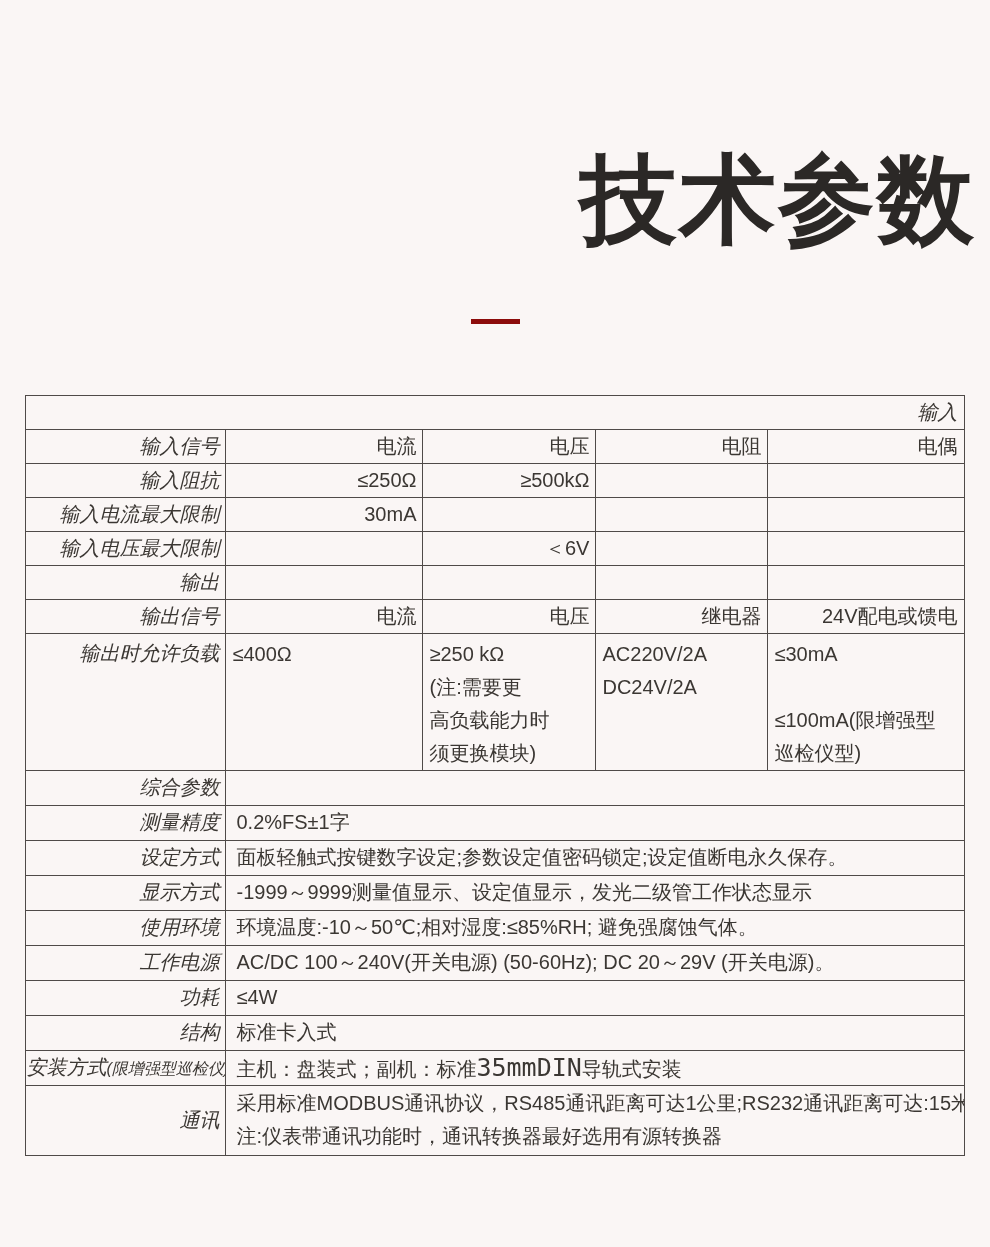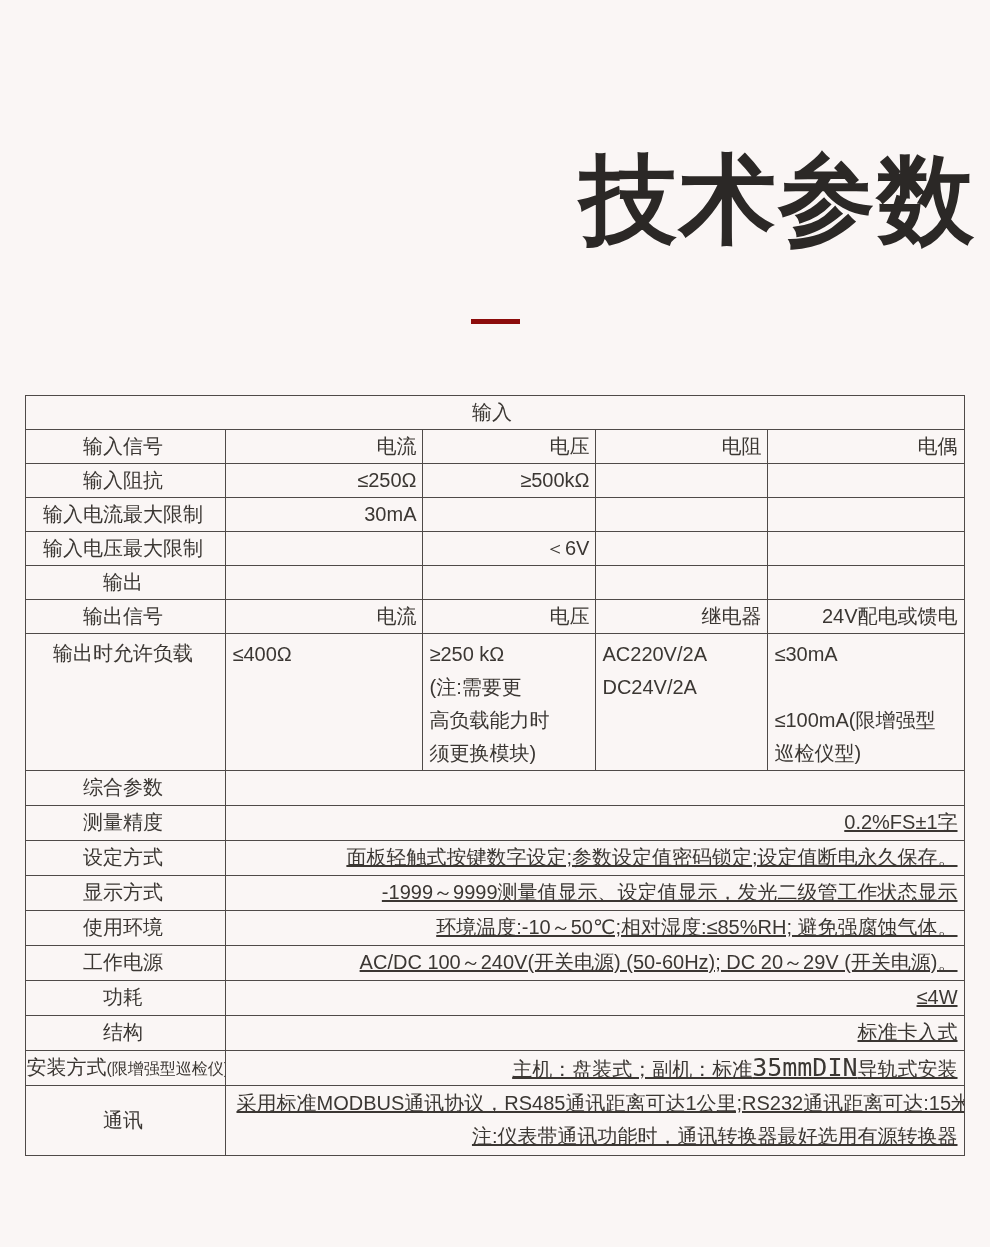--- a/index.html
+++ b/index.html
@@ -51,7 +51,7 @@
     white-space: nowrap;
   }
   .spec-table tr.row-general td { height: 35px; }
-  .spec-table td.lbl { text-align: center; padding-left: 0; }
+  .spec-table td.lbl { text-align: right; padding-left: 0; font-style: italic; }
   .spec-table td.ctr { text-align: right; }
   .spec-table td.val { text-align: right; padding-left: 10px; text-decoration: underline; }
   tr.row-tall td { height: 137px; vertical-align: top; padding-top: 4px; }

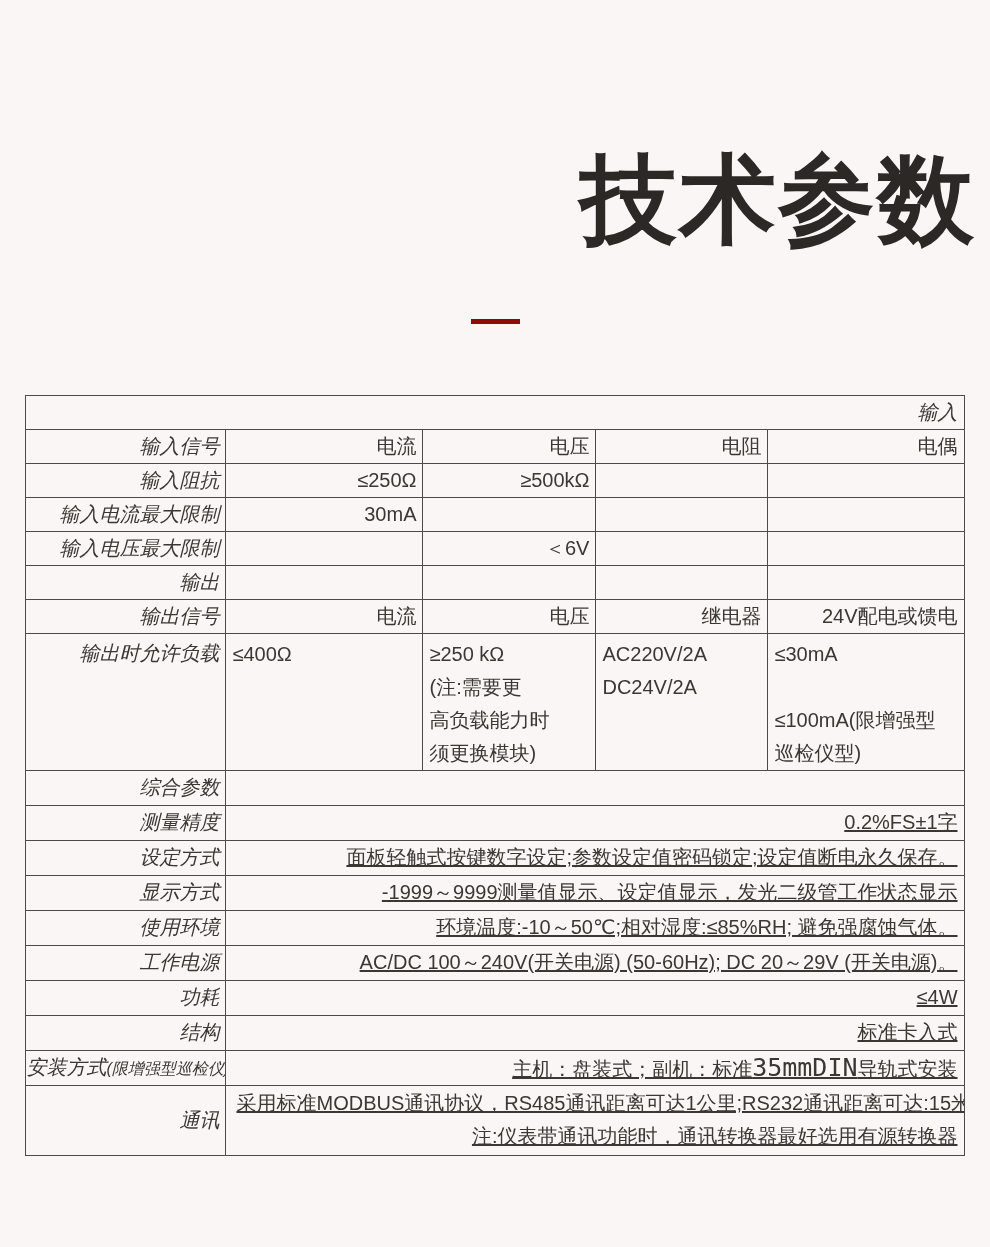--- a/index.html
+++ b/index.html
@@ -53,7 +53,7 @@
   .spec-table tr.row-general td { height: 35px; }
   .spec-table td.lbl { text-align: right; padding-left: 0; font-style: italic; }
   .spec-table td.ctr { text-align: right; }
-  .spec-table td.val { text-align: right; padding-left: 10px; text-decoration: underline; }
+  .spec-table td.val { text-align: left; padding-left: 10px; }
   tr.row-tall td { height: 137px; vertical-align: top; padding-top: 4px; }
   tr.row-tall td.lbl { padding-top: 6px; margin-left: 38px; }
   .cell-line { line-height: 33px; min-height: 33px; text-align: left; }

